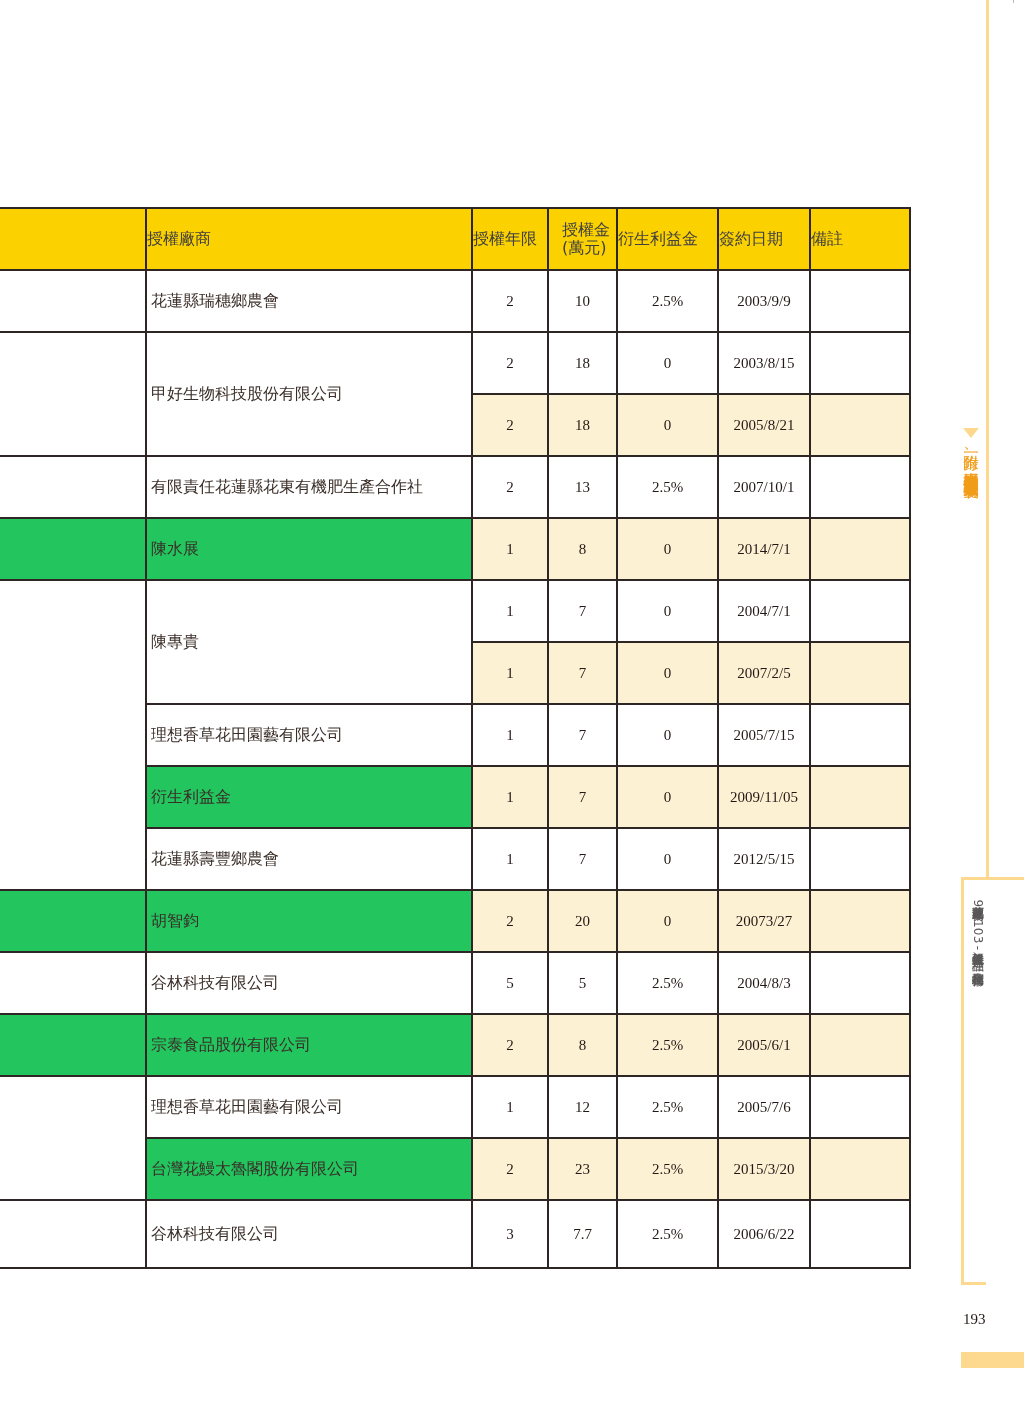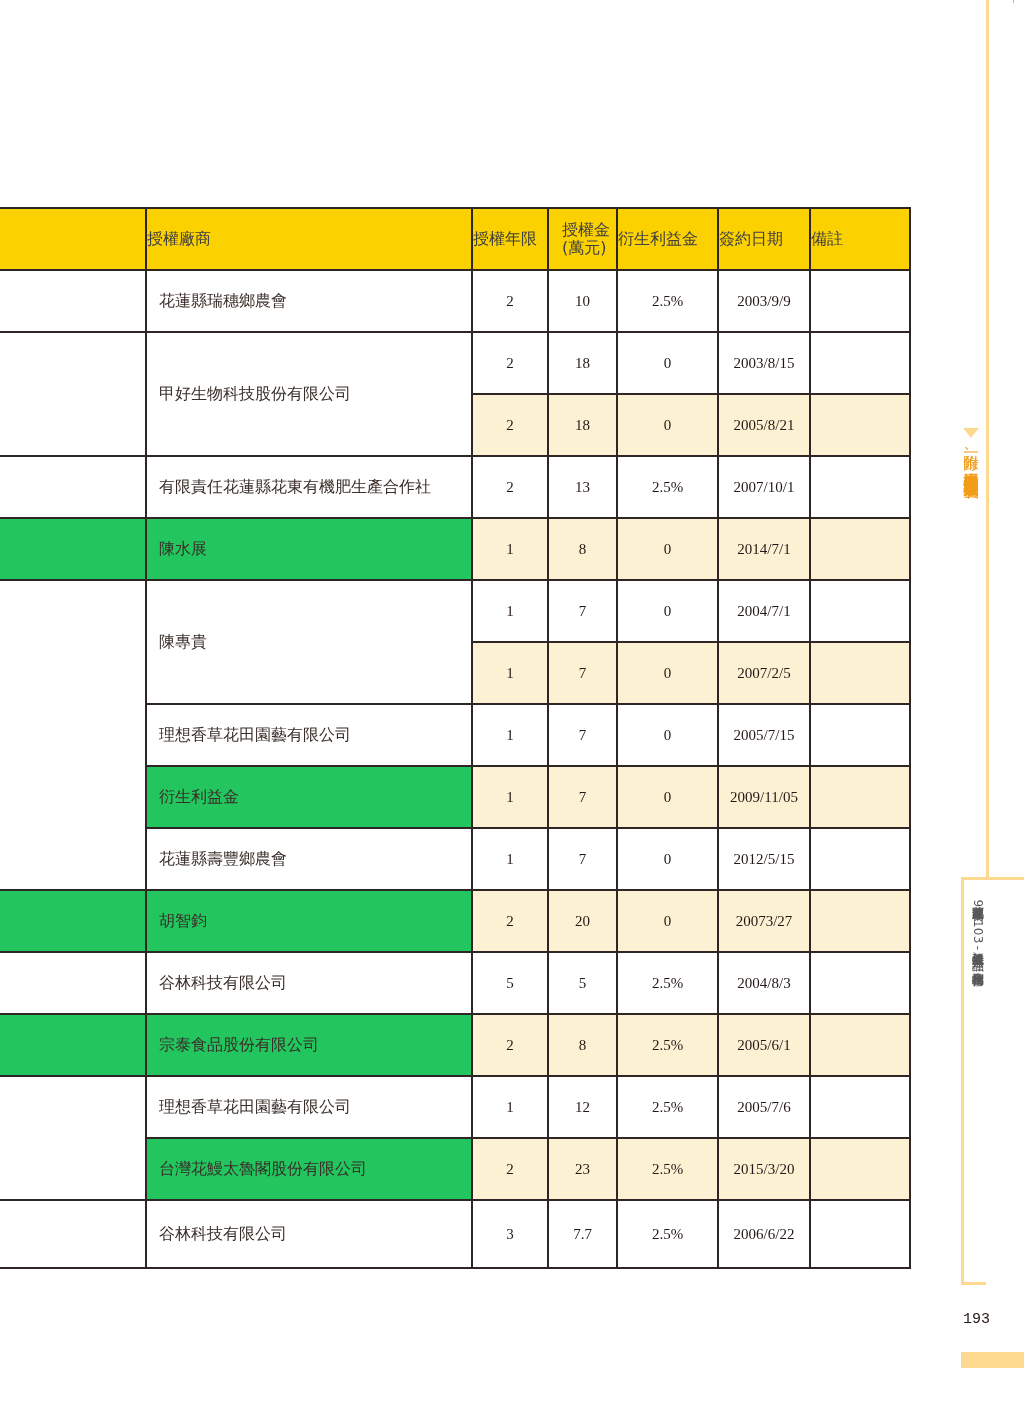--- a/index.html
+++ b/index.html
@@ -32,7 +32,7 @@
   }
   .tbl td { height:60px; font-size:15px; text-align:center; font-family:"Liberation Serif","DejaVu Serif",serif; }
   .tbl td.vendor {
-    text-align:left; padding-left:12px;
+    text-align:left; padding-left:4px;
     font-family:"DejaVu Sans","Liberation Sans",sans-serif;
     font-size:16px; color:#3a2e28;margin-top:16px;
   }

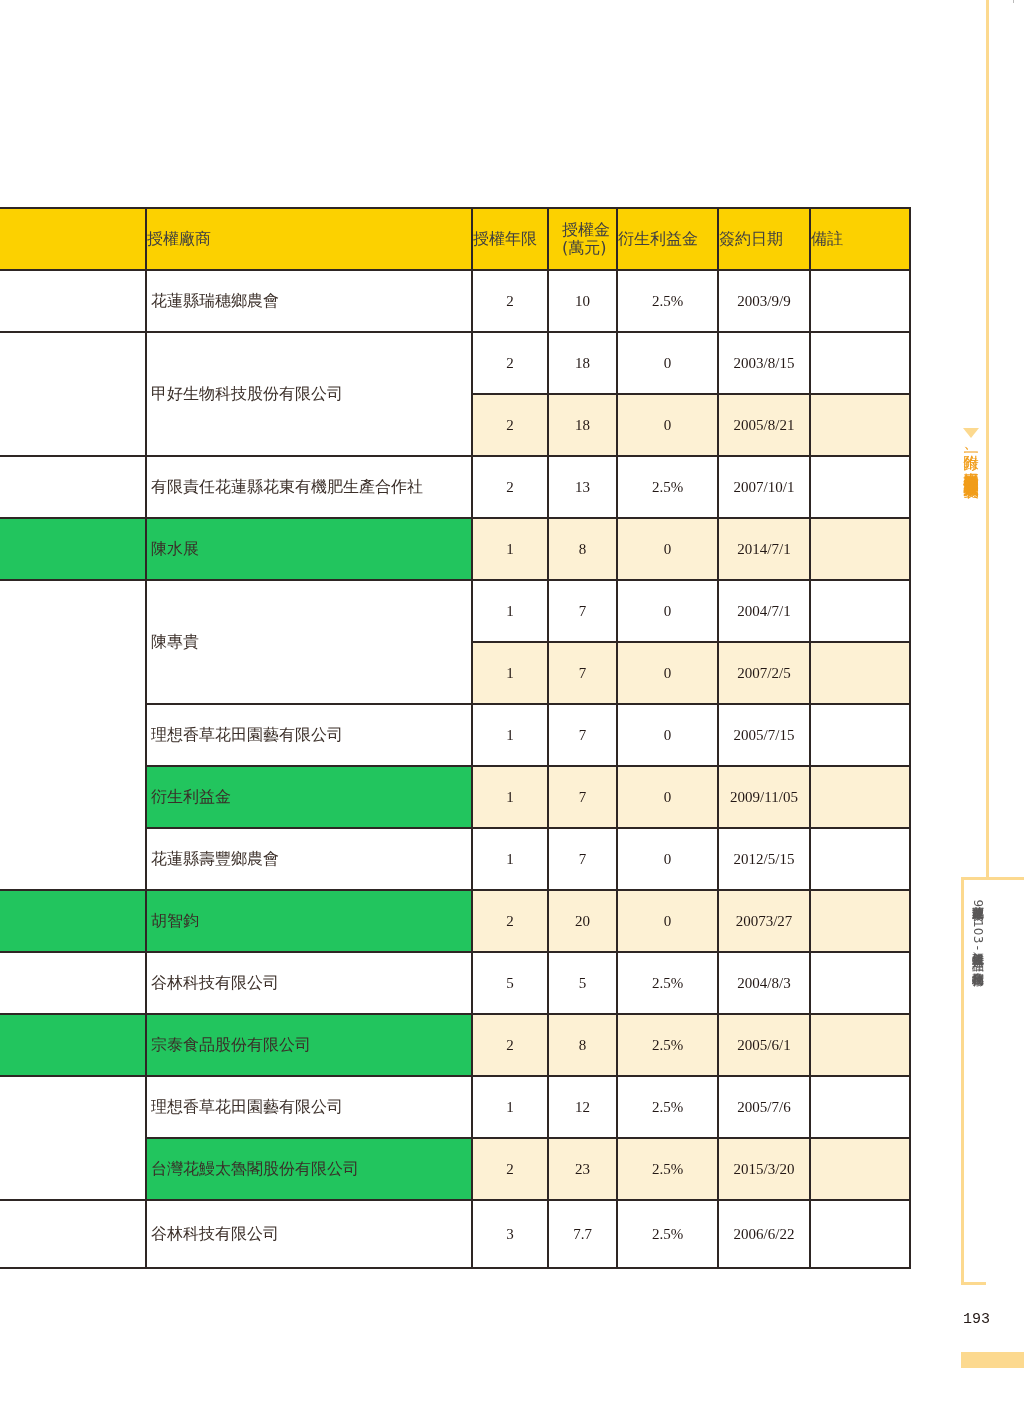--- a/index.html
+++ b/index.html
@@ -79,7 +79,7 @@
   .page-num {
     position:absolute; left:963px; top:1311px;
     font-size:15px; color:#231815;
-    font-family:Liberation Mono, monospace;
+    font-family:Liberation Serif, serif;
   }
   .page-bar {
     position:absolute; left:961px; top:1352px; width:63px; height:16px;

